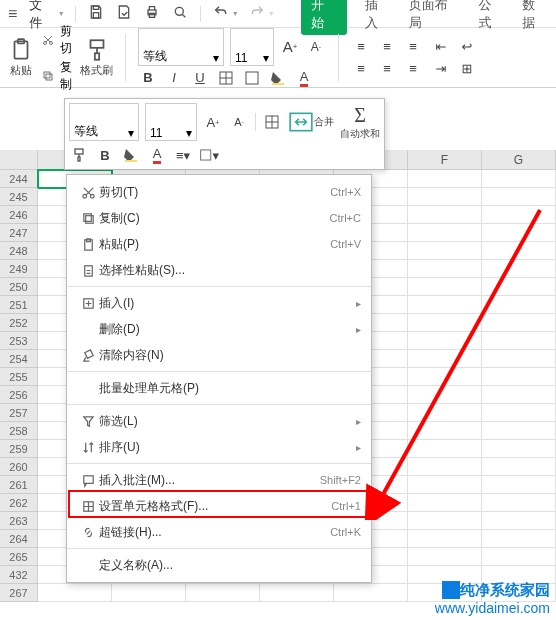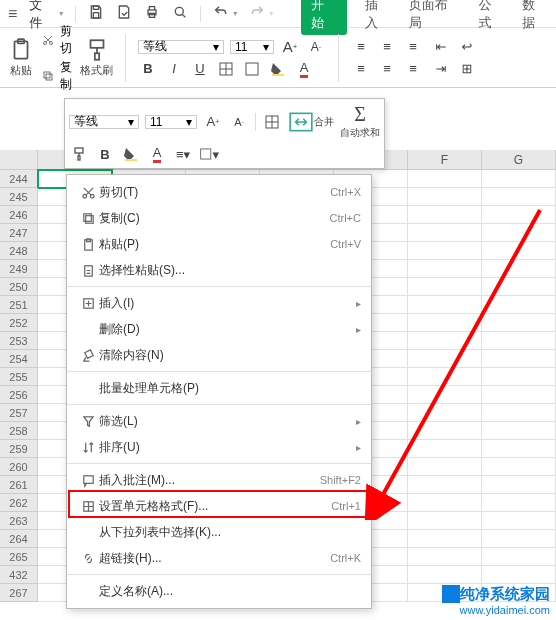--- a/index.html
+++ b/index.html
@@ -21,7 +21,7 @@
 .big-btn { display: flex; flex-direction: column; align-items: center; font-size: 11px; color: #444; }
 .big-btn svg { width: 26px; height: 26px; }
 .rsep { width: 1px; height: 48px; background: #e0e0e0; margin: 0 4px; }
-.sel { height: 14px; border: 1px solid #ccc; background: #fff; font-size: 12px; padding: 0 4px; display: inline-flex; align-items: center; }
+.sel { height: 38px; border: 1px solid #ccc; background: #fff; font-size: 12px; padding: 0 4px; display: inline-flex; align-items: flex-end; }
 .sel.font { width: 86px; }
 .sel.size { width: 44px; }
 .ibtn { width: 20px; height: 20px; display: inline-flex; align-items: center; justify-content: center; font-size: 13px; color: #444; }

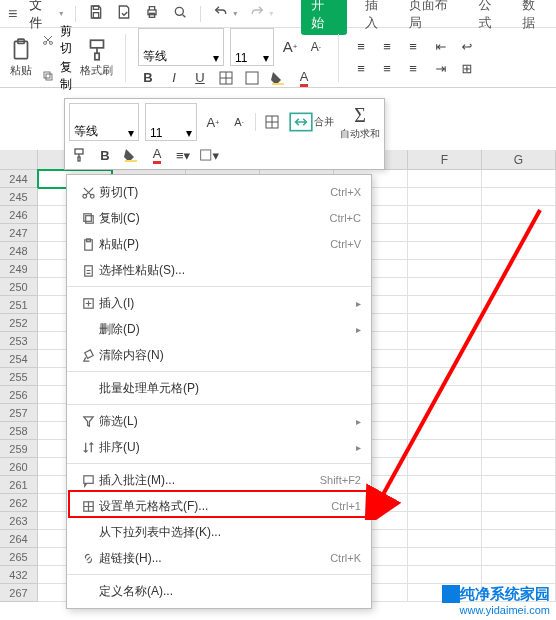--- a/index.html
+++ b/index.html
@@ -634,10 +634,6 @@
       <span class="sc">Ctrl+1</span>
     </div>
   <div class="mi">
-      <span class="ico"></span>
-      <span class="lbl">从下拉列表中选择(K)...</span>
-    </div>
-  <div class="mi">
       <span class="ico">
         <svg viewBox="0 0 16 16" fill="none" stroke="#666" stroke-width="1.3">
           <path d="M6 10l4-4M5 8a3 3 0 014-4M11 8a3 3 0 01-4 4"></path>

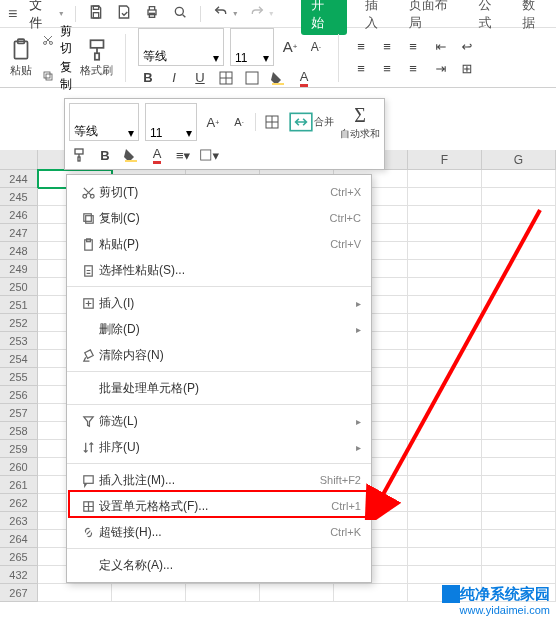--- a/index.html
+++ b/index.html
@@ -57,7 +57,7 @@
 .watermark { position: absolute; right: 6px; bottom: 4px; text-align: right; font-size: 11px; color: #666; z-index: 20; }
 .watermark .t1 { font-size: 15px; font-weight: bold; color: #0a7de0; display: flex; align-items: flex-start; justify-content: flex-end; gap: 0; }
 .watermark .t1 .logo { width: 18px; height: 18px; background: #0a7de0; display: inline-block; }
-.watermark .t2 { color: #0a7de0; font-size: 11px; }
+.watermark .t2 { color: #0a7de0; font-size: 14px; }
 </style>
 </head>
 <body>

